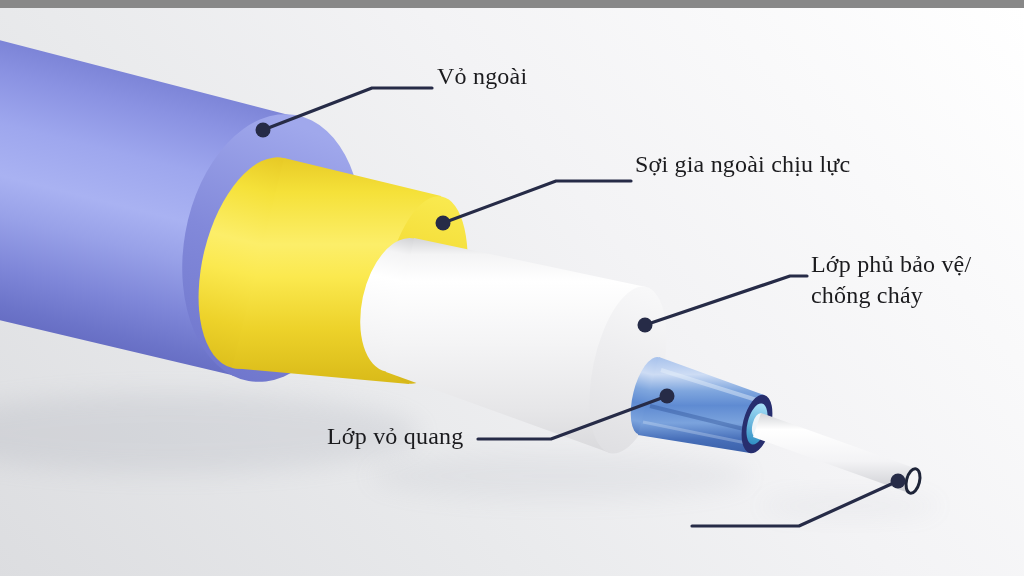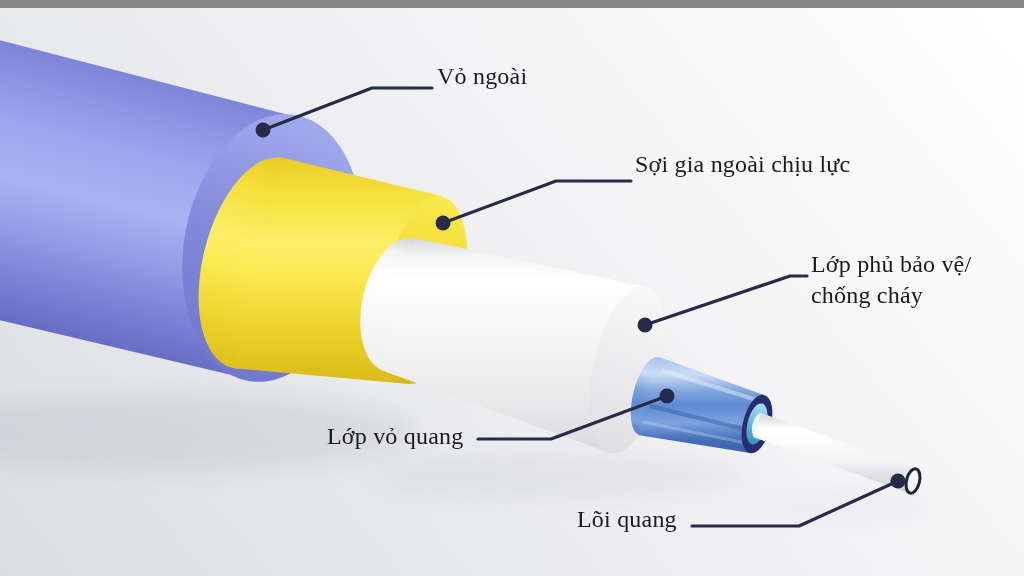--- a/index.html
+++ b/index.html
@@ -160,7 +160,6 @@
     <div>chống cháy</div>
   </div>
 
-  <div class="lbl" style="left:577px;top:496px;">Lõi quang</div>
 
 </div>
 

